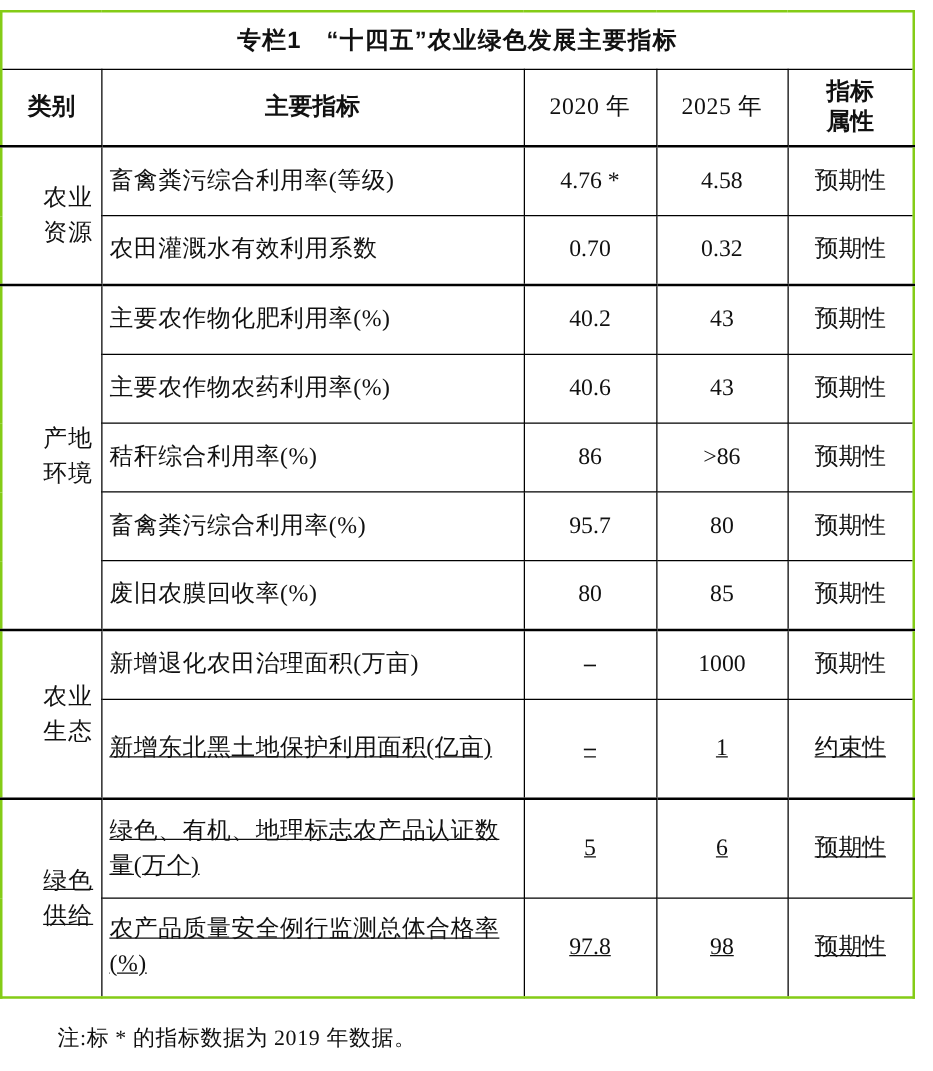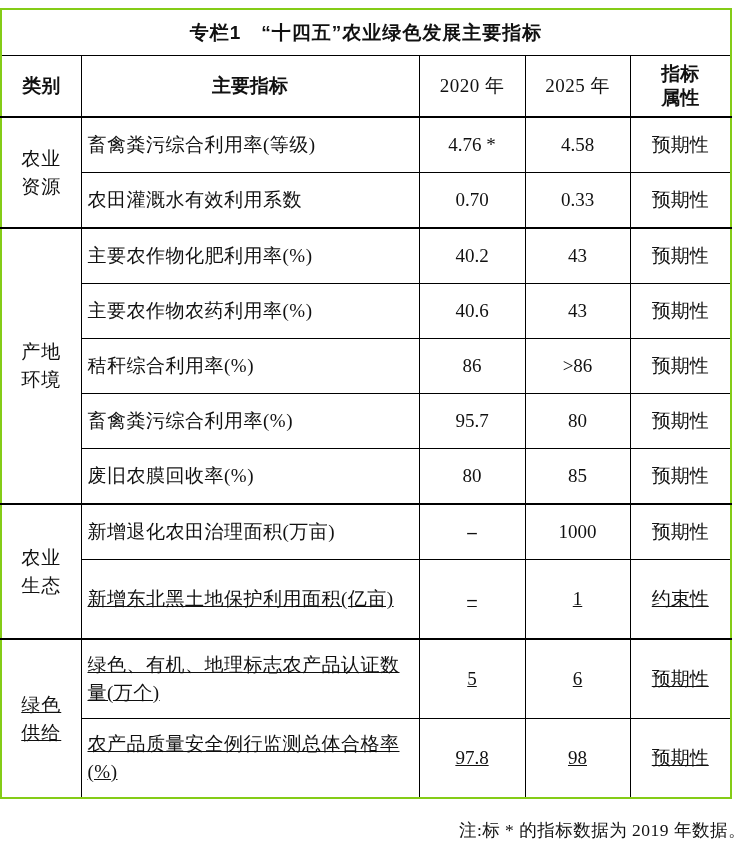--- a/index.html
+++ b/index.html
@@ -64,7 +64,7 @@
 
   
   td.cat-cell {
-    text-align: center;
+    text-align: right;
     white-space: pre-line;
     line-height: 1.35;
     letter-spacing: 1px;

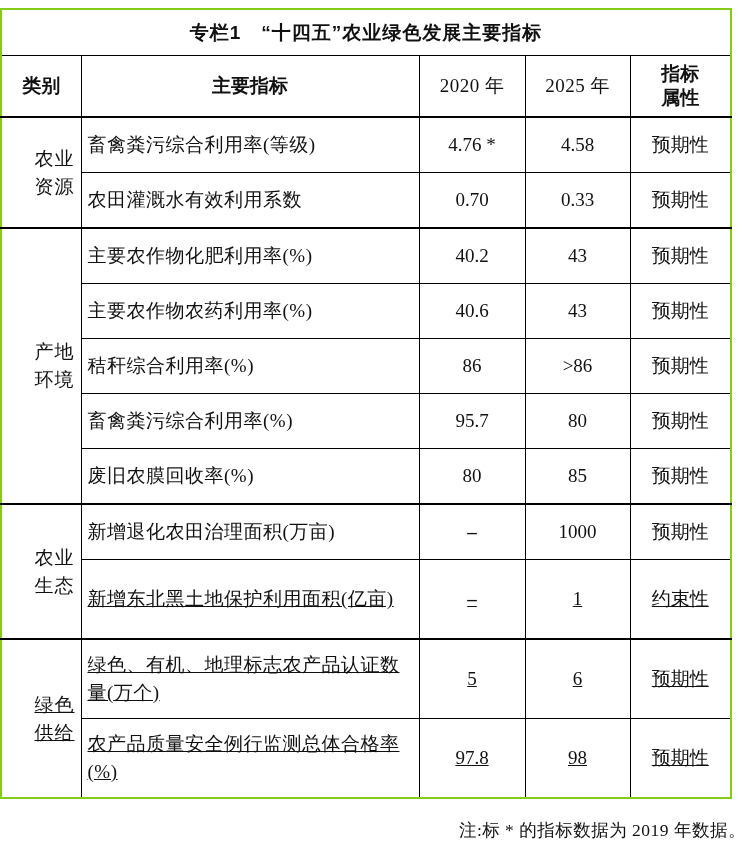--- a/index.html
+++ b/index.html
@@ -129,7 +129,7 @@
       <tr class="r-s">
         <td class="ind-cell">农田灌溉水有效利用系数</td>
         <td class="num-cell">0.70</td>
-        <td class="num-cell">0.33</td>
+        <td class="num-cell">0.32</td>
         <td class="attr-cell">预期性</td>
       </tr>
 

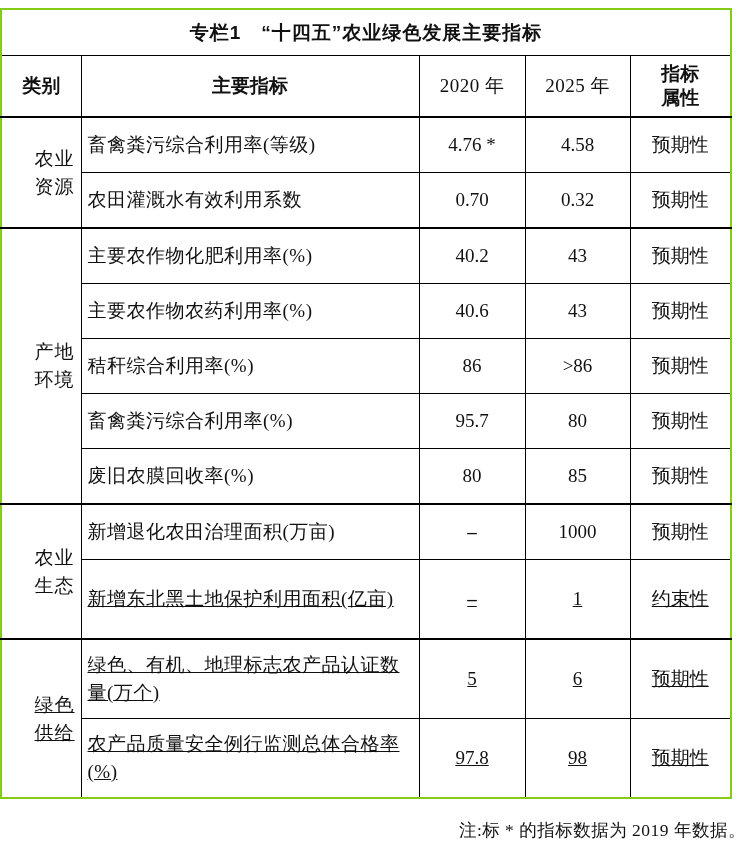--- a/index.html
+++ b/index.html
@@ -85,10 +85,9 @@
   tr.group-start td { border-top: 2px solid #000000; }
 
   .note {
-    margin: 19px 0 0 30px;
+    margin: 19px 0 0 46px;
     font-size: 17.5px;
     letter-spacing: 0.5px;
-    text-align: right;
   }
 </style>
 </head>

